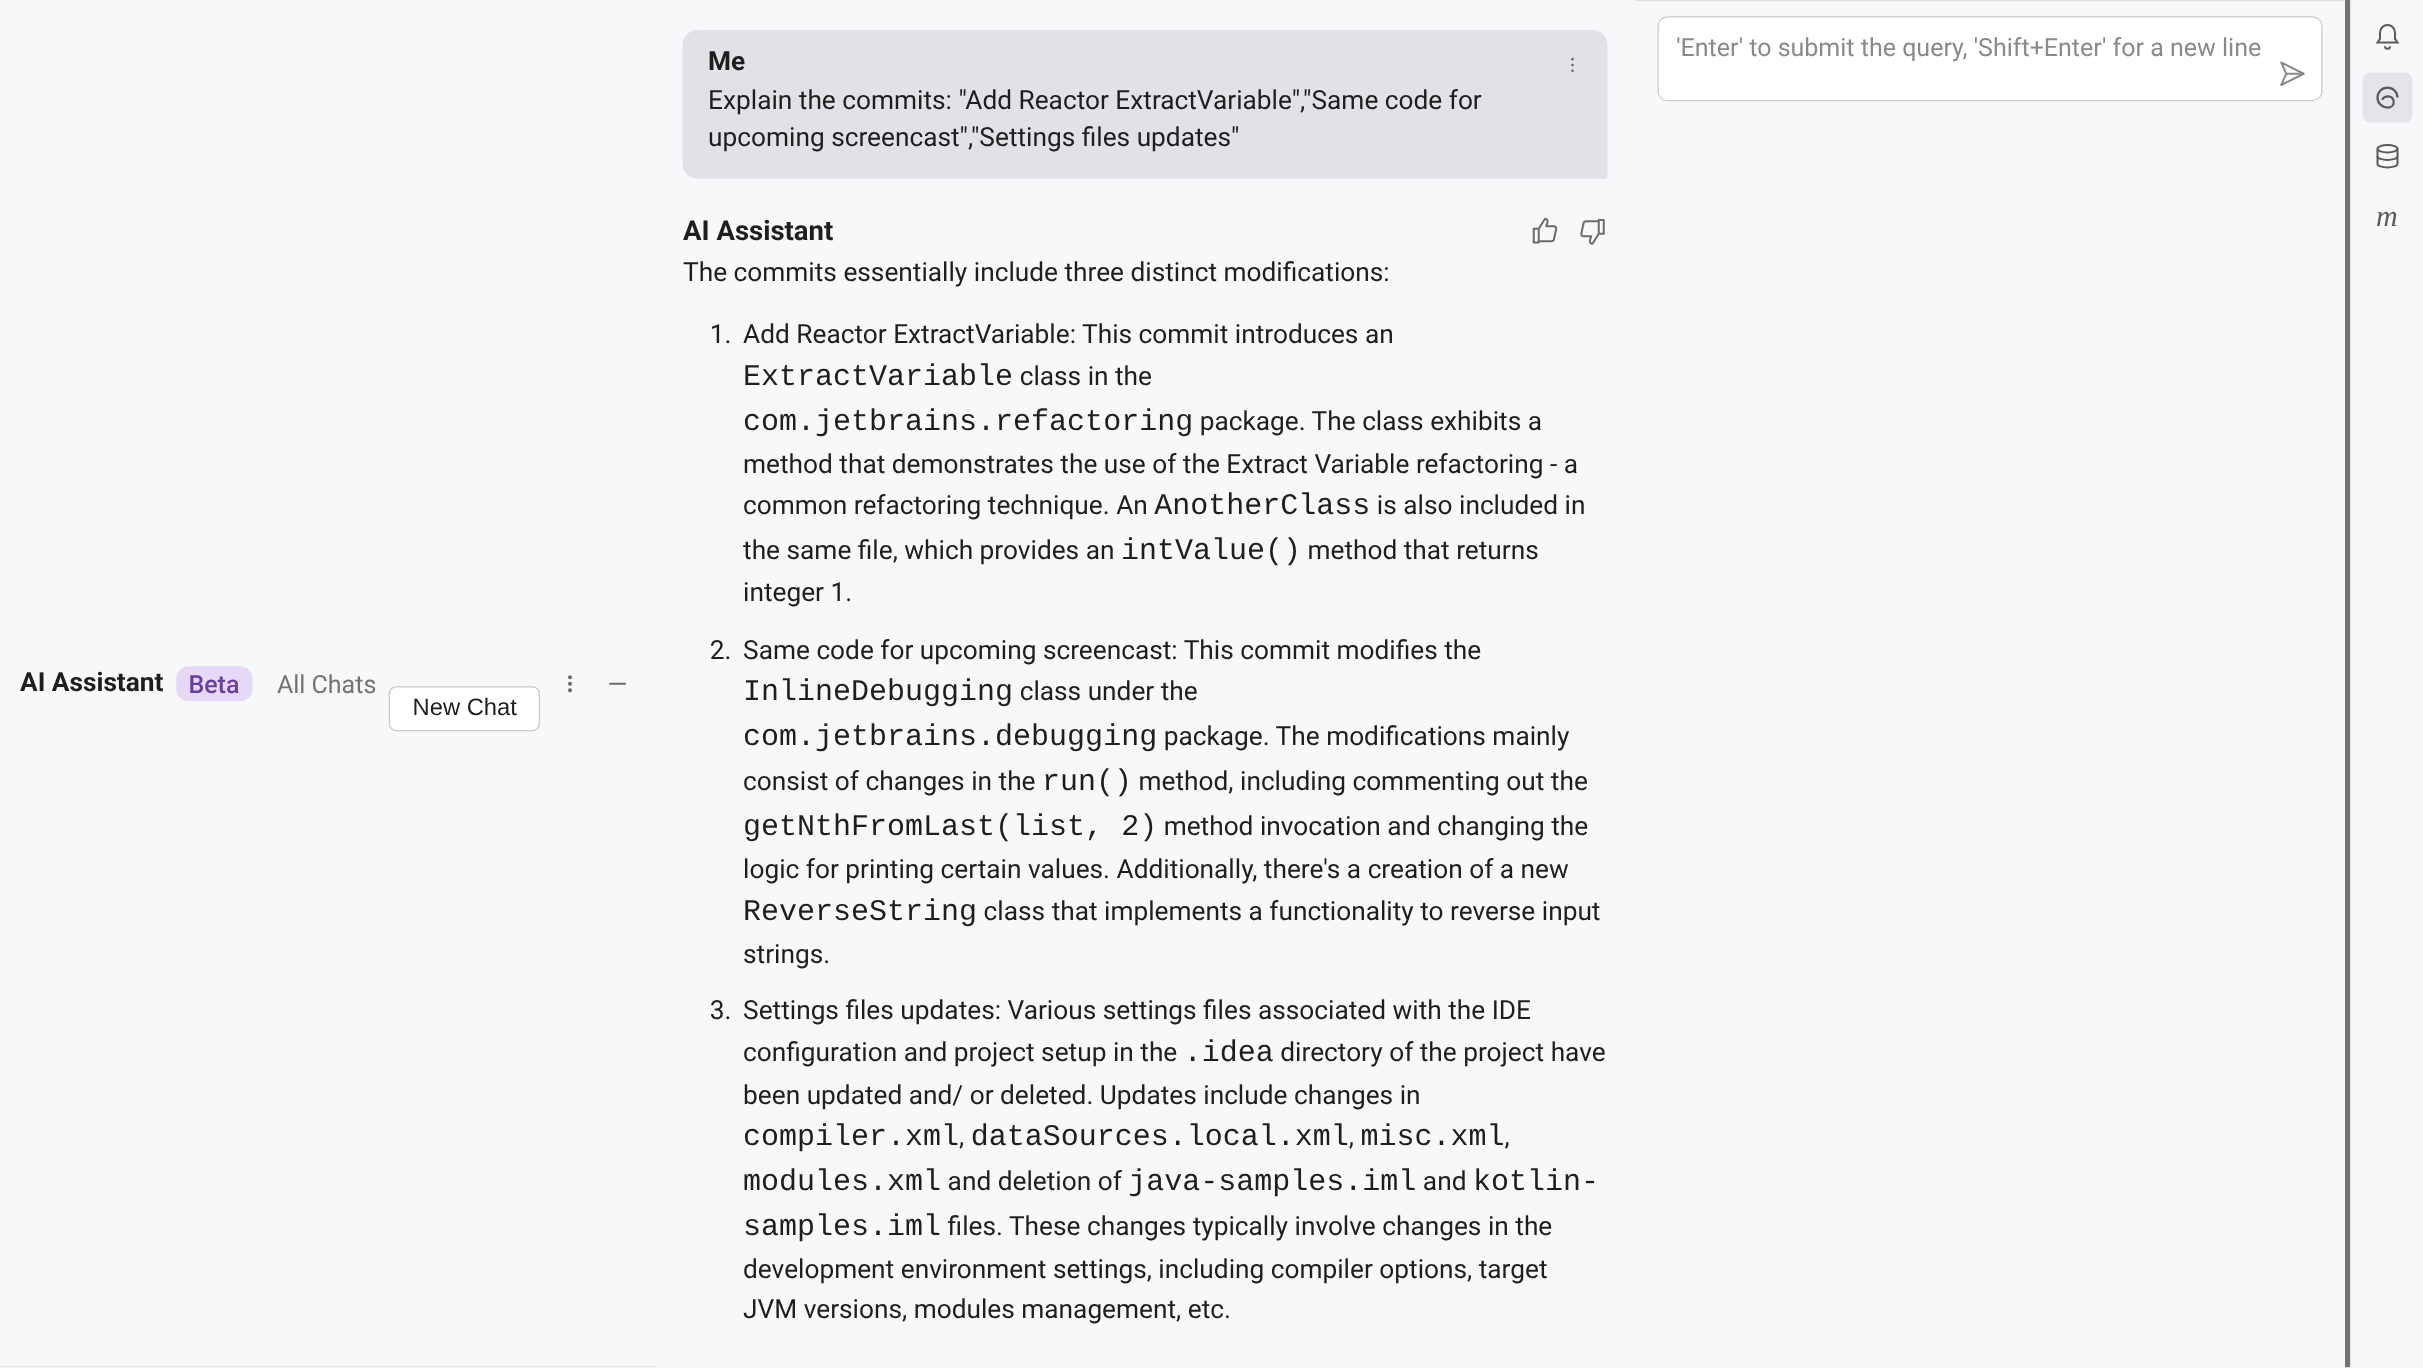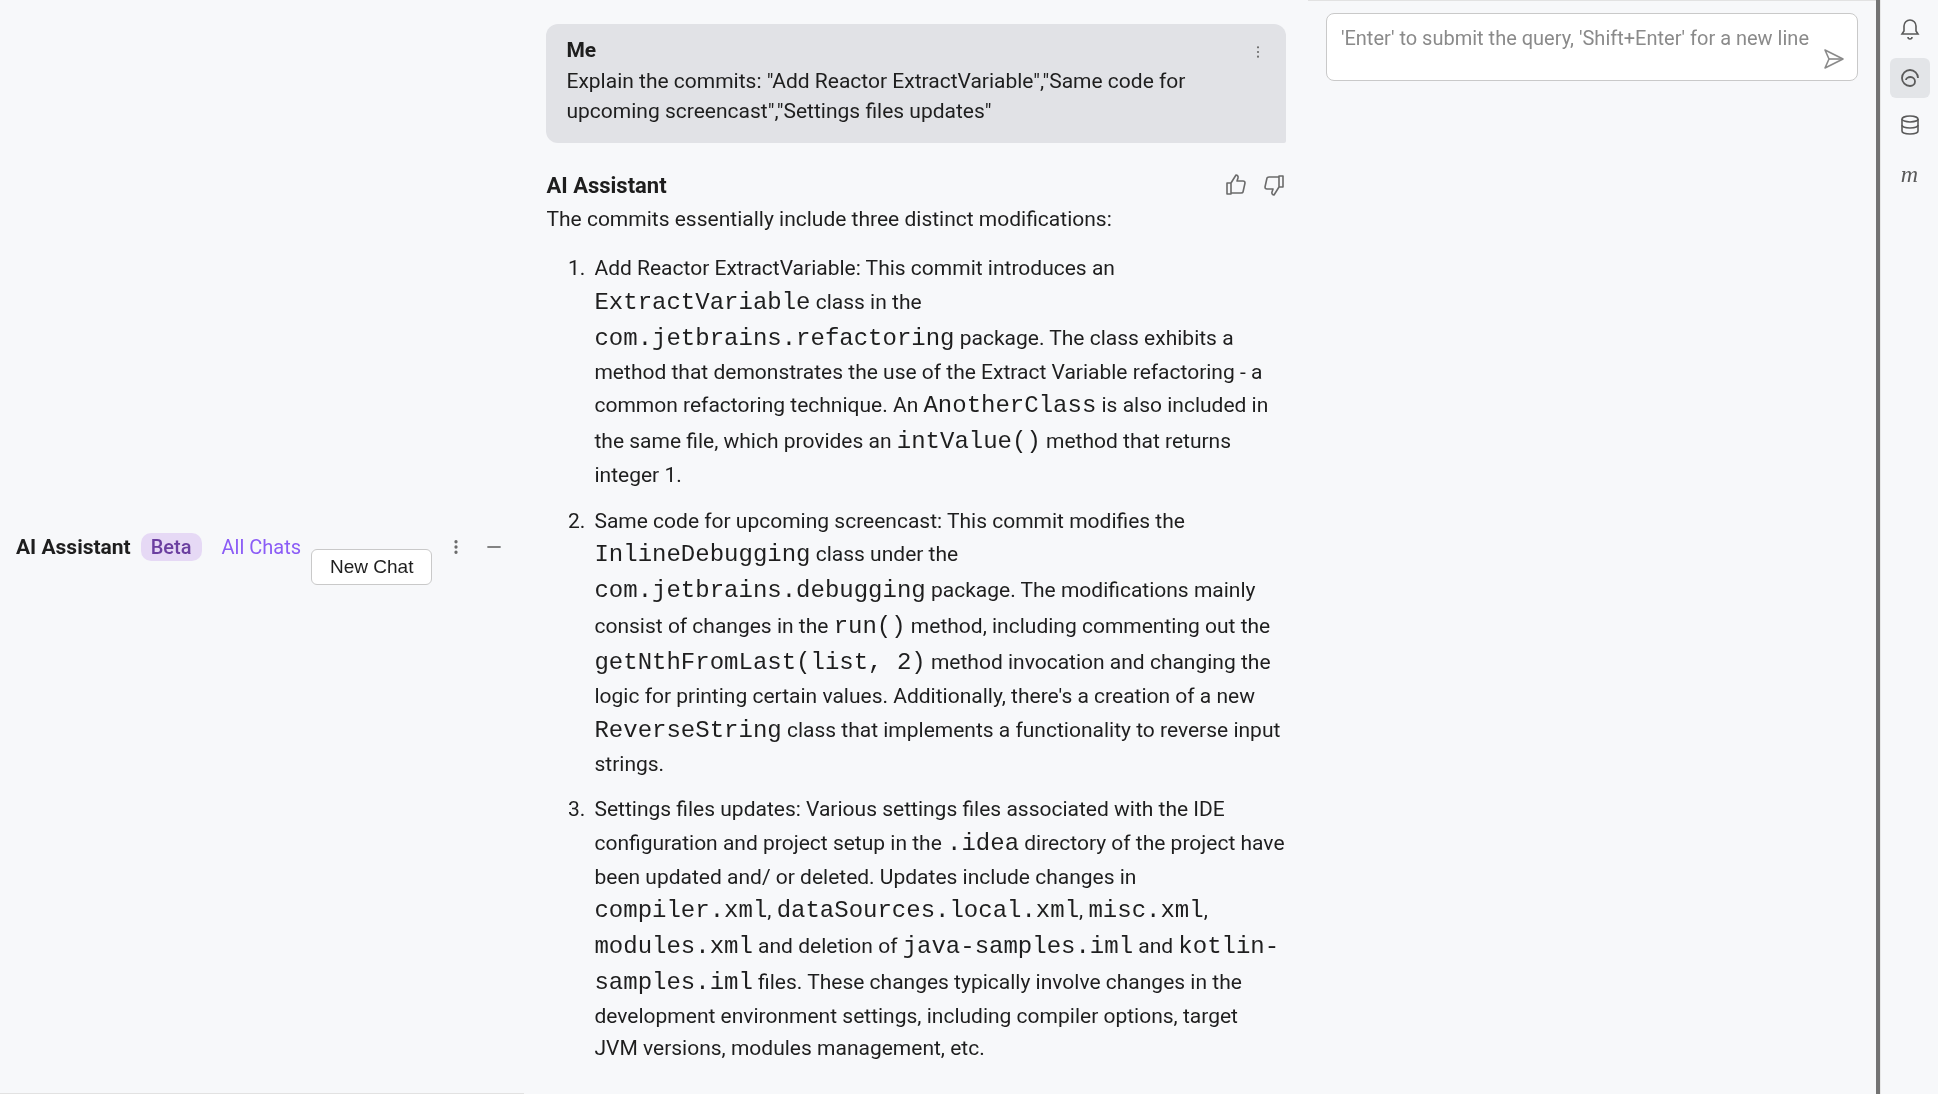--- a/index.html
+++ b/index.html
@@ -61,7 +61,7 @@
   }
   .header-spacer { flex: 1; }
   .all-chats {
-    color: #8b5cf6;
+    color: #737373;
     font-size: 20px;
     cursor: pointer;
   }

